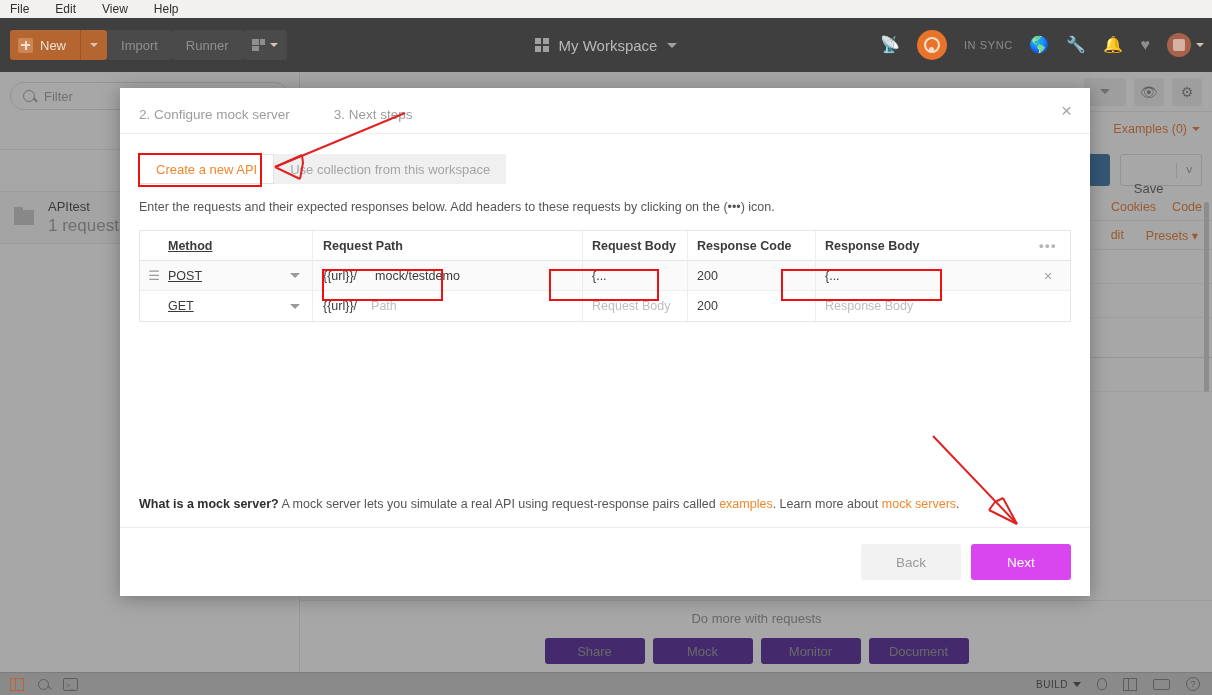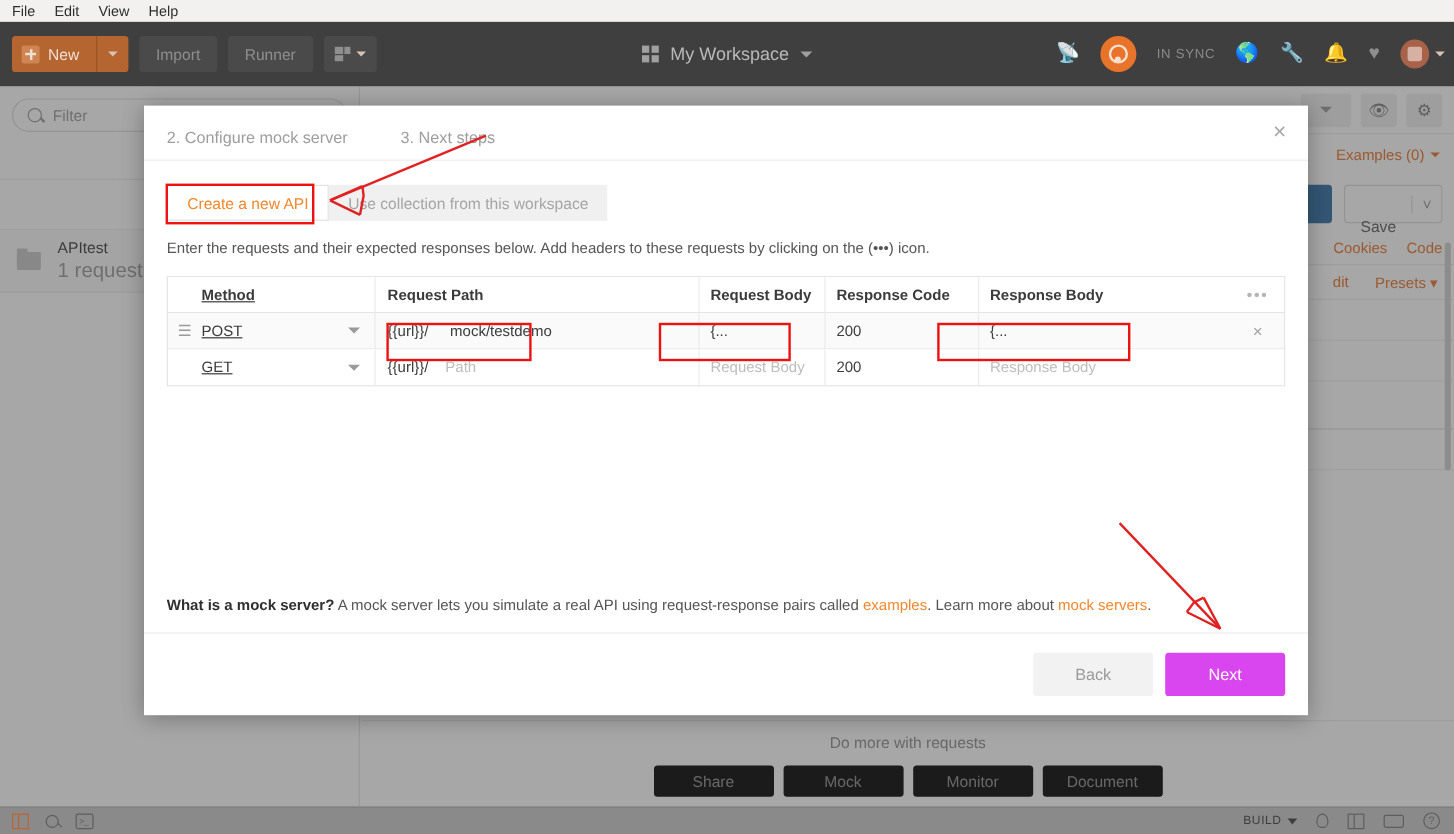--- a/index.html
+++ b/index.html
@@ -16,7 +16,7 @@
   .menubar {
     position:absolute; top:0; left:0; width:1212px; height:18px;
     background:#f2f1f0; display:flex; align-items:center; padding-left:10px;
-    font-size:12px; color:#2e2e2e; gap:16px; z-index:5;
+    font-size:12px; color:#2e2e2e; gap:26px; z-index:5;
   }
   .menubar span { cursor:default; }
 

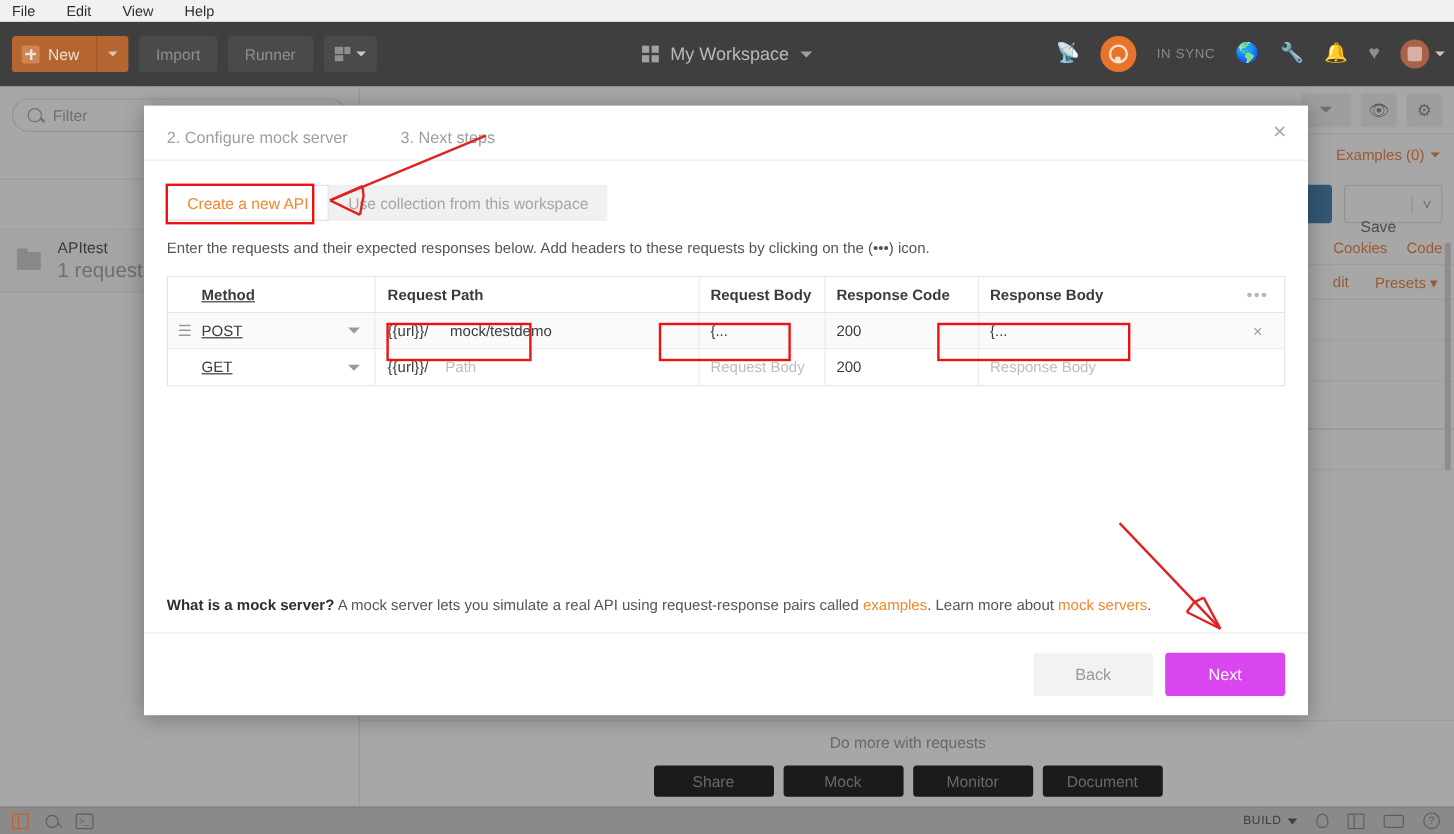--- a/index.html
+++ b/index.html
@@ -26,7 +26,7 @@
     background:#3f3f3f; z-index:4;
     display:flex; align-items:center;
   }
-  .hdr-left { display:flex; align-items:center; padding-left:10px; gap:9px; }
+  .hdr-left { display:flex; align-items:center; padding-left:10px; gap:0; }
   .btn-new {
     height:30px; background:#b5652f; color:#f0e0d5; border-radius:3px;
     display:flex; align-items:center; font-size:13px; overflow:hidden;

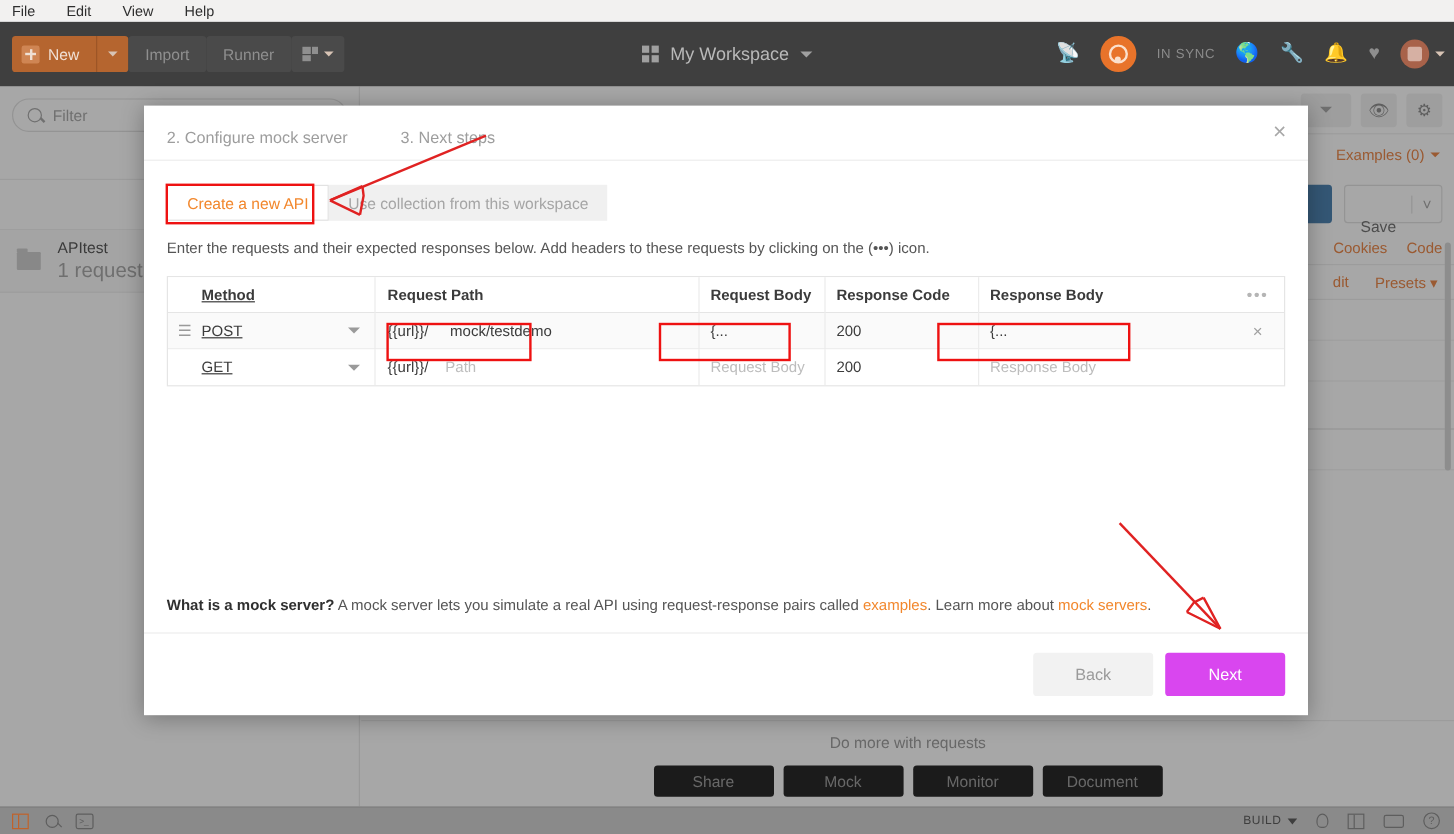--- a/index.html
+++ b/index.html
@@ -129,7 +129,7 @@
   .do-more { position:absolute; left:301px; right:0; bottom:0; height:72px; background:#fff; border-top:1px solid #ececec; }
   .dm-title { text-align:center; font-size:13px; color:#8d8d8d; padding-top:10px; }
   .dm-btns { display:flex; justify-content:center; gap:8px; margin-top:12px; }
-  .dm-btn { width:100px;height:26px;background:#000000;border-radius:3px;display:flex;align-items:center;justify-content:center;color:#8d8d8d;font-size:13px; }
+  .dm-btn { width:100px;height:26px;background:#4c1d95;border-radius:3px;display:flex;align-items:center;justify-content:center;color:#8d8d8d;font-size:13px; }
 
   
   .dimmer { position:absolute; top:72px; left:0; width:1212px; height:600px; background:rgba(60,60,60,.45); z-index:2; }

